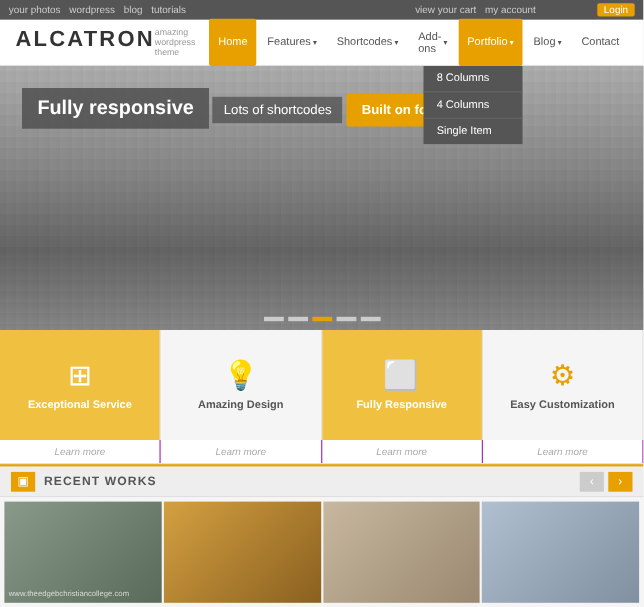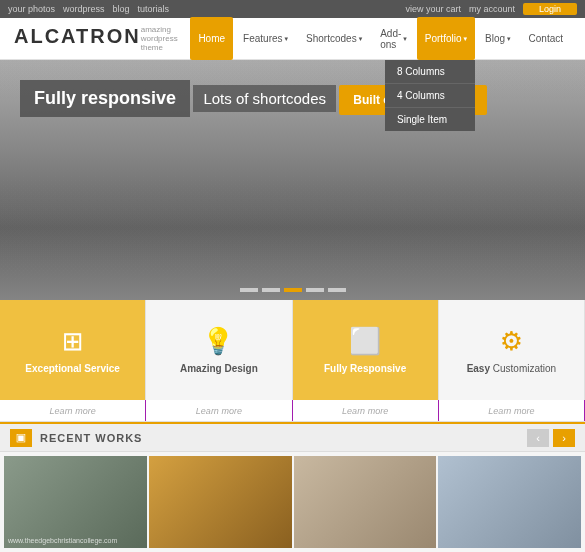--- a/index.html
+++ b/index.html
@@ -8,7 +8,7 @@
     
     .top-bar { background: #555; height: 18px; display: flex; justify-content: flex-end; align-items: center; padding: 0 8px; gap: 8px; }
     .top-bar span { color: #ccc; font-size: 9px; }
-    .top-bar .login-btn { background: #e8a000; color: #fff; font-size: 9px; padding: 1px 16px; border-radius: 2px; cursor: pointer; }
+    .top-bar .login-btn { background: #e8a000; color: #fff; font-size: 9px; padding: 1px 6px; border-radius: 2px; cursor: pointer; margin-left: 48px; }
 
     
     .header { background: #fff; height: 42px; display: flex; align-items: center; padding: 0 14px; border-bottom: 1px solid #e0e0e0; position: relative; }

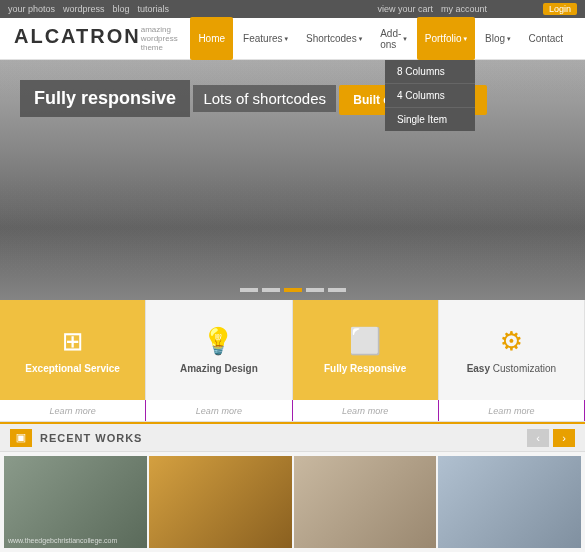--- a/index.html
+++ b/index.html
@@ -37,7 +37,7 @@
       linear-gradient(180deg, #b0b0b0 0%, #888 40%, #666 70%, #888 100%); }
     .hero-text { position: absolute; top: 20px; left: 20px; }
     .hero-title { background: rgba(80,80,80,0.85); color: #fff; font-size: 18px; font-weight: bold; padding: 8px 14px; display: inline-block; margin-bottom: 8px; }
-    .hero-sub { background: rgba(80,80,80,0.75); color: #fff; font-size: 15px; padding: 5px 10px; display: inline-block; margin-bottom: 8px; }
+    .hero-sub { background: rgba(80,80,80,0.75); color: #fff; font-size: 12px; padding: 5px 10px; display: inline-block; margin-bottom: 8px; }
     .hero-btn { background: #e8a000; color: #fff; font-size: 12px; font-weight: bold; padding: 8px 14px; display: inline-block; cursor: pointer; border-radius: 2px; }
     .hero-dots { position: absolute; bottom: 8px; left: 50%; transform: translateX(-50%); display: flex; gap: 4px; }
     .dot { width: 18px; height: 4px; background: #ccc; }

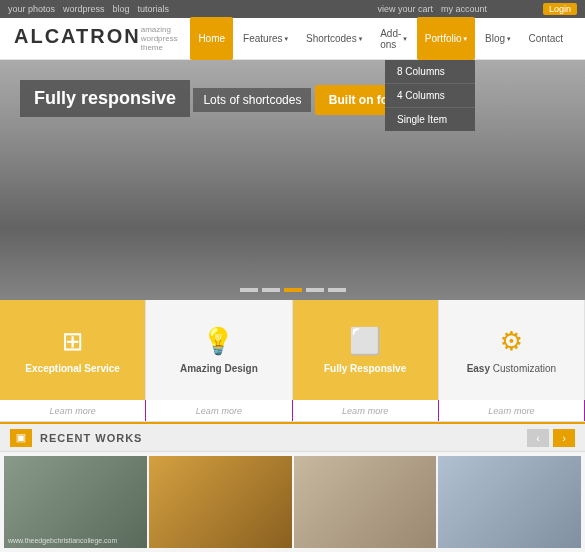--- a/index.html
+++ b/index.html
@@ -170,7 +170,7 @@
   <div class="feature-item">
     <div class="feature-icon">⚙</div>
     <div class="feature-label">
-      <span>Easy</span> <span style="font-weight:normal">Customization</span>
+      <span>Easy</span> <span style="font-weight:bold">Customization</span>
     </div>
   </div>
 </div>

